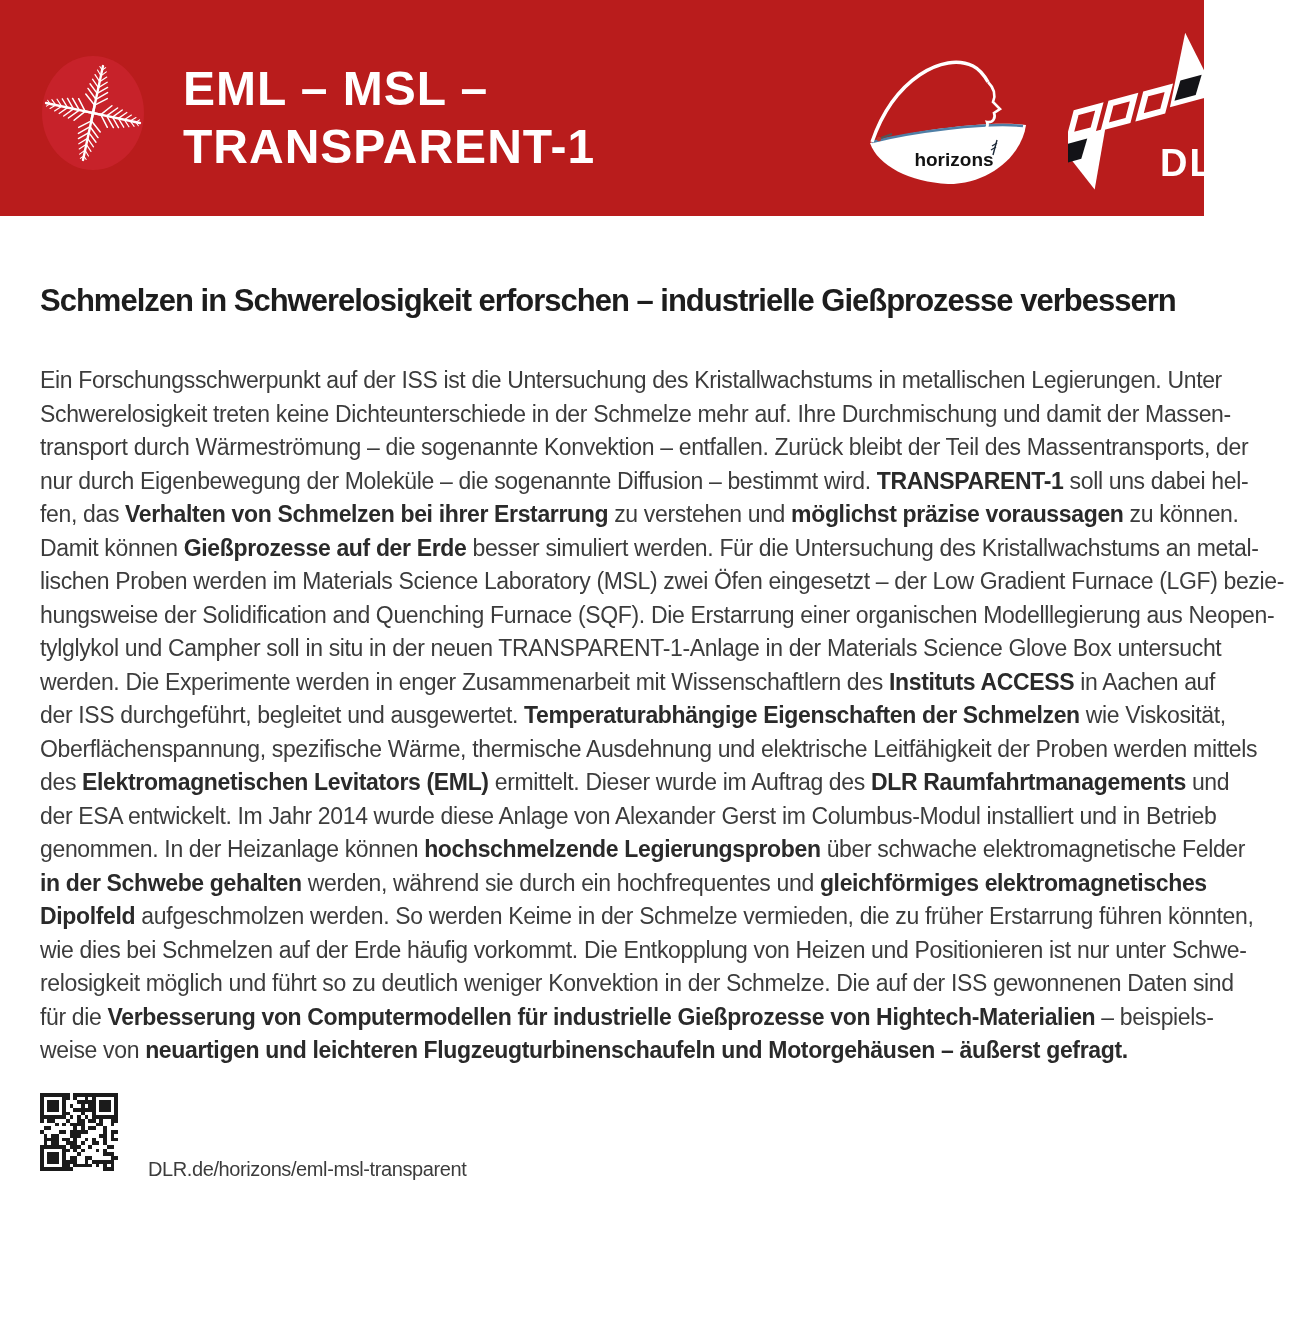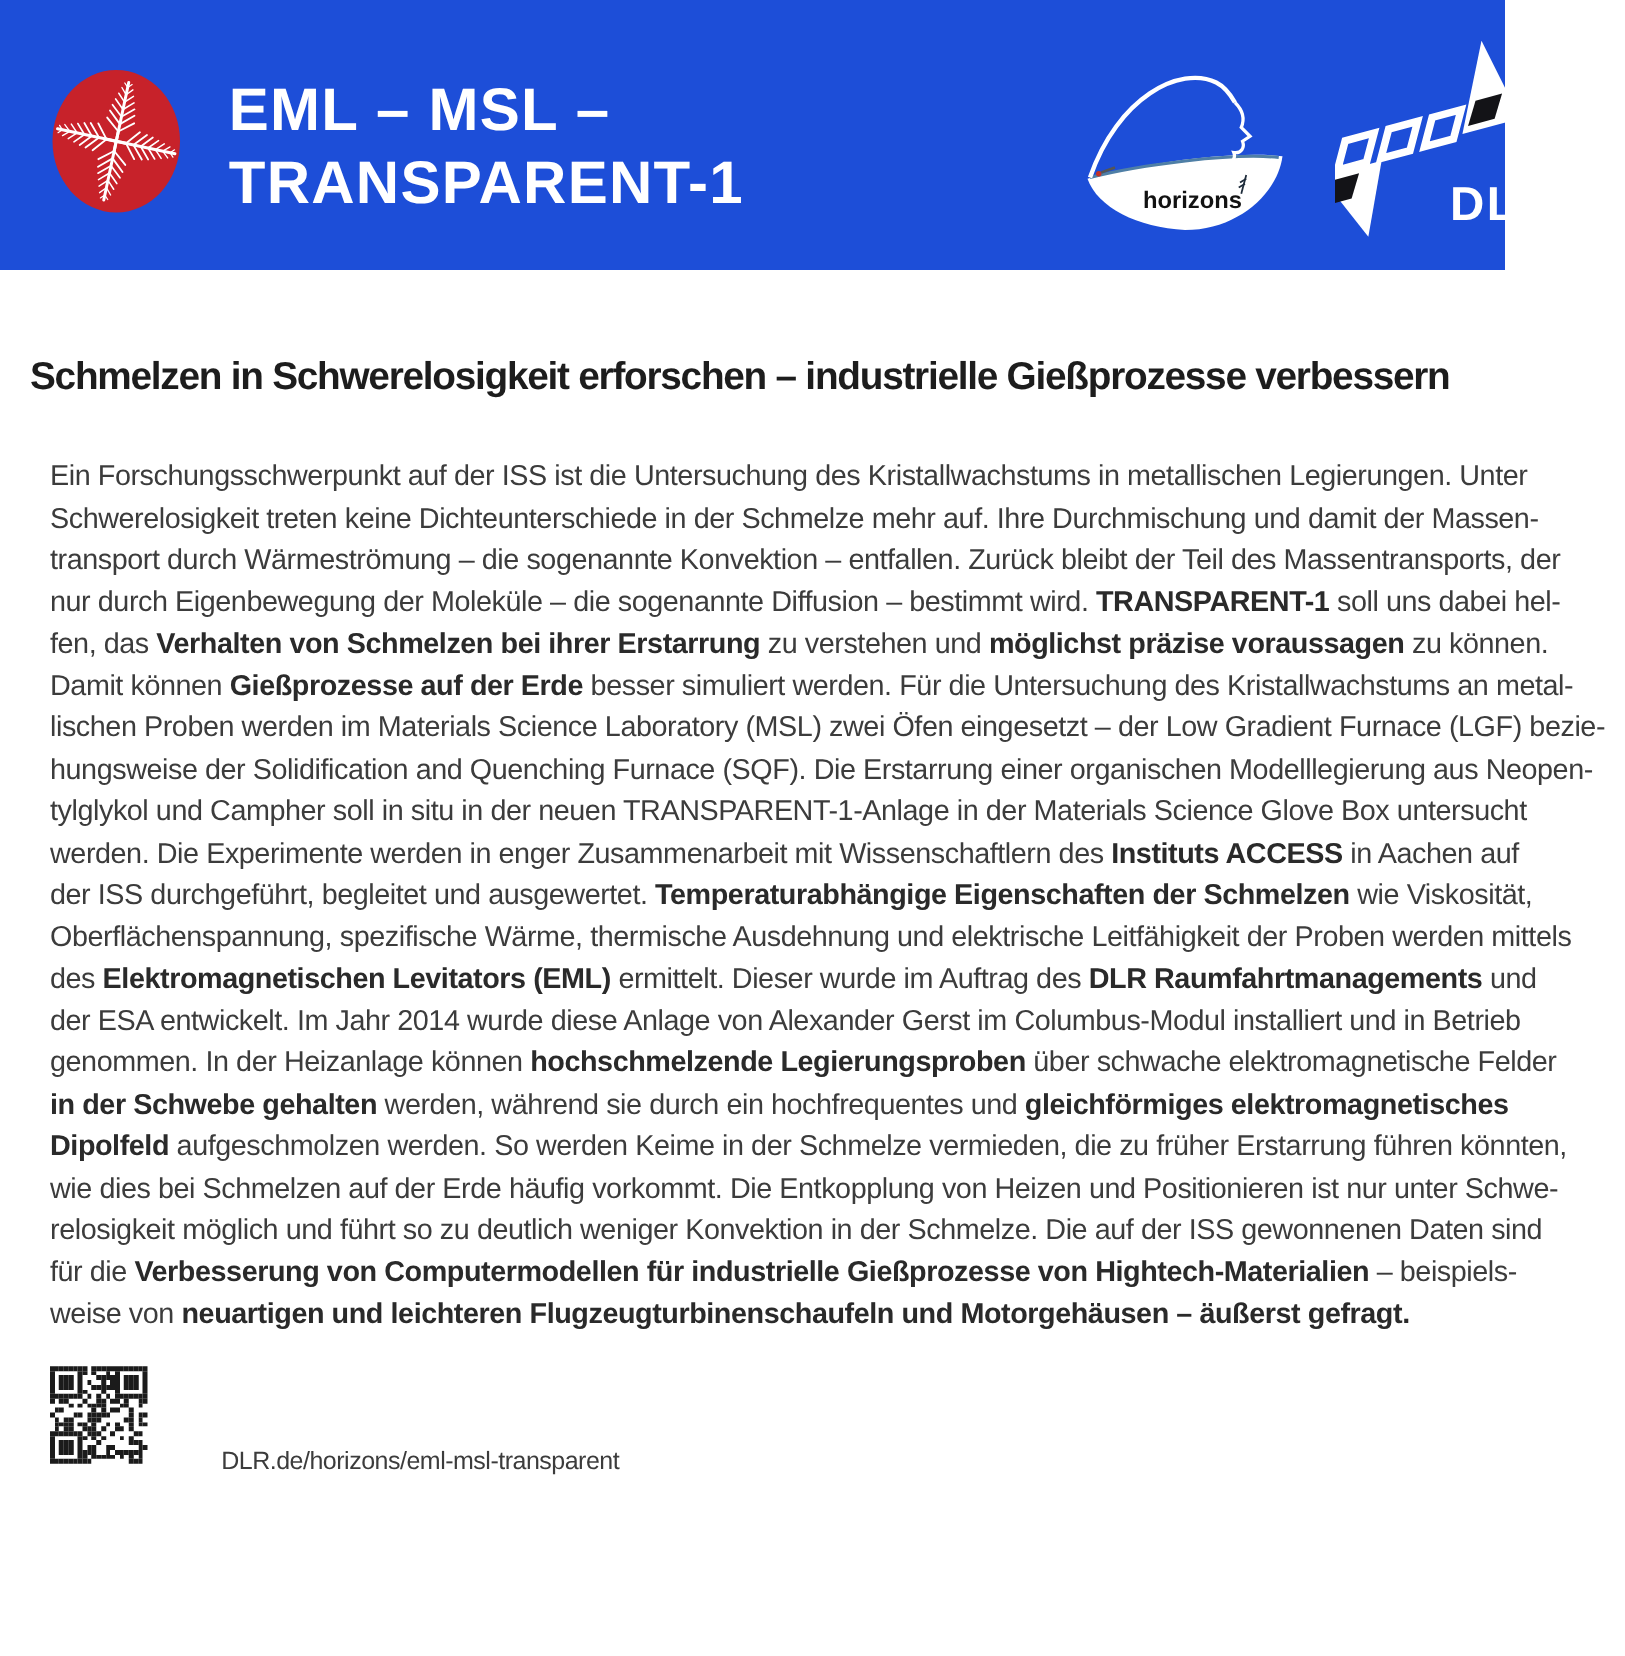--- a/index.html
+++ b/index.html
@@ -10,7 +10,7 @@
   
   .header{
     position:absolute;left:0;top:0;width:1204px;height:216px;
-    background:#1d4ed8;
+    background:#b91c1c;
   }
   .crystal-badge{position:absolute;left:38px;top:52px;width:110px;height:122px;}
   .title-block{

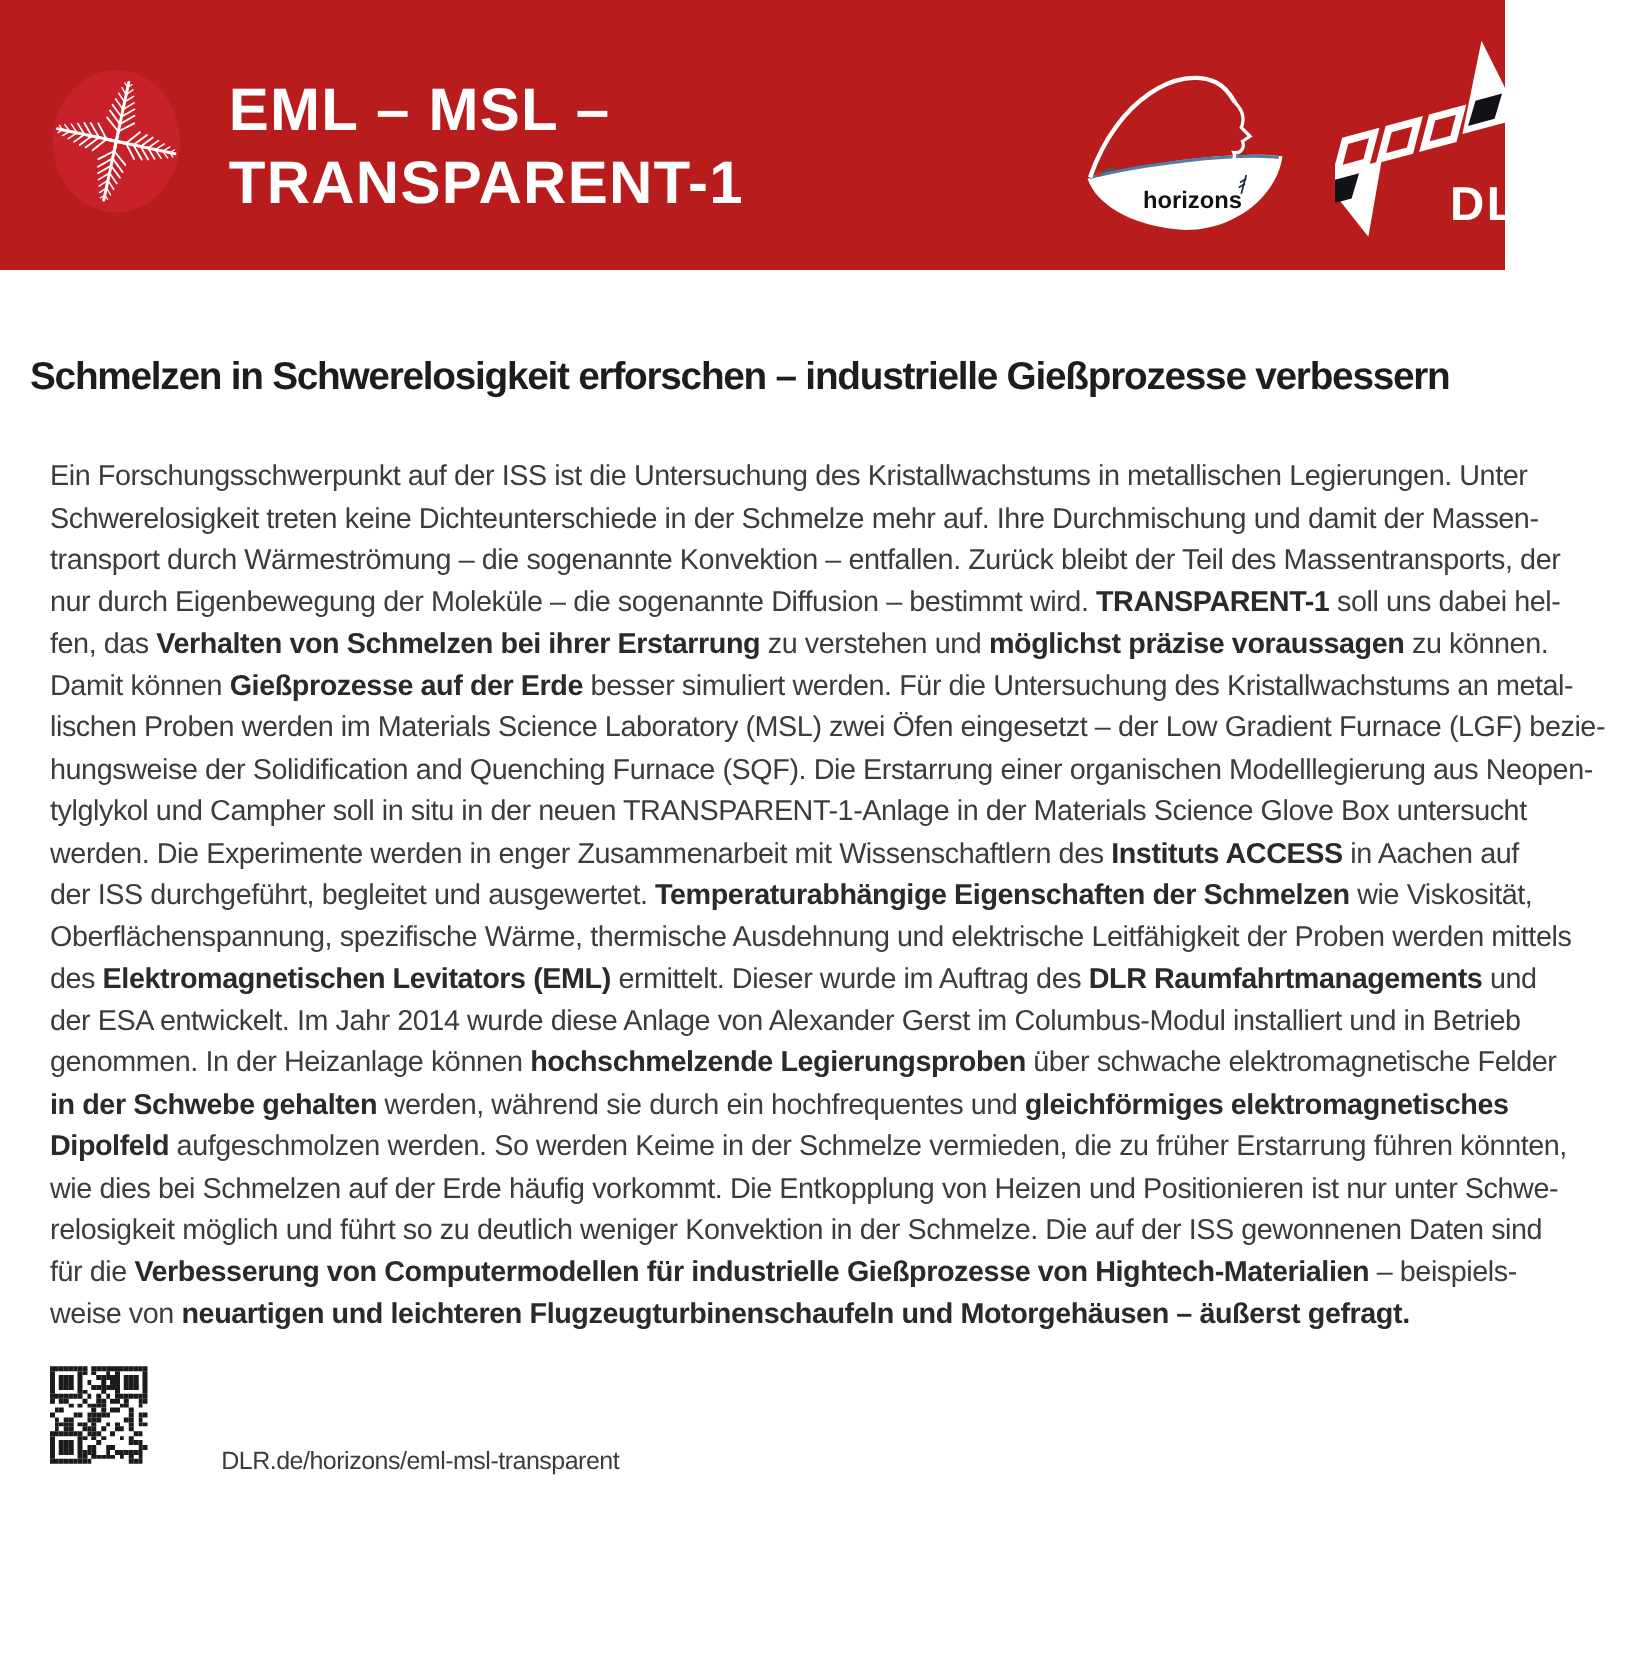--- a/index.html
+++ b/index.html
@@ -21,7 +21,7 @@
   .dlr-logo{position:absolute;left:1068px;top:28px;width:182px;height:172px;}
   
   .article-heading{
-    position:absolute;left:24px;top:283px;width:1222px;
+    position:absolute;left:40px;top:283px;width:1222px;
     font-size:31px;font-weight:bold;letter-spacing:-1px;color:#1d1d1d;
     white-space:nowrap;
   }

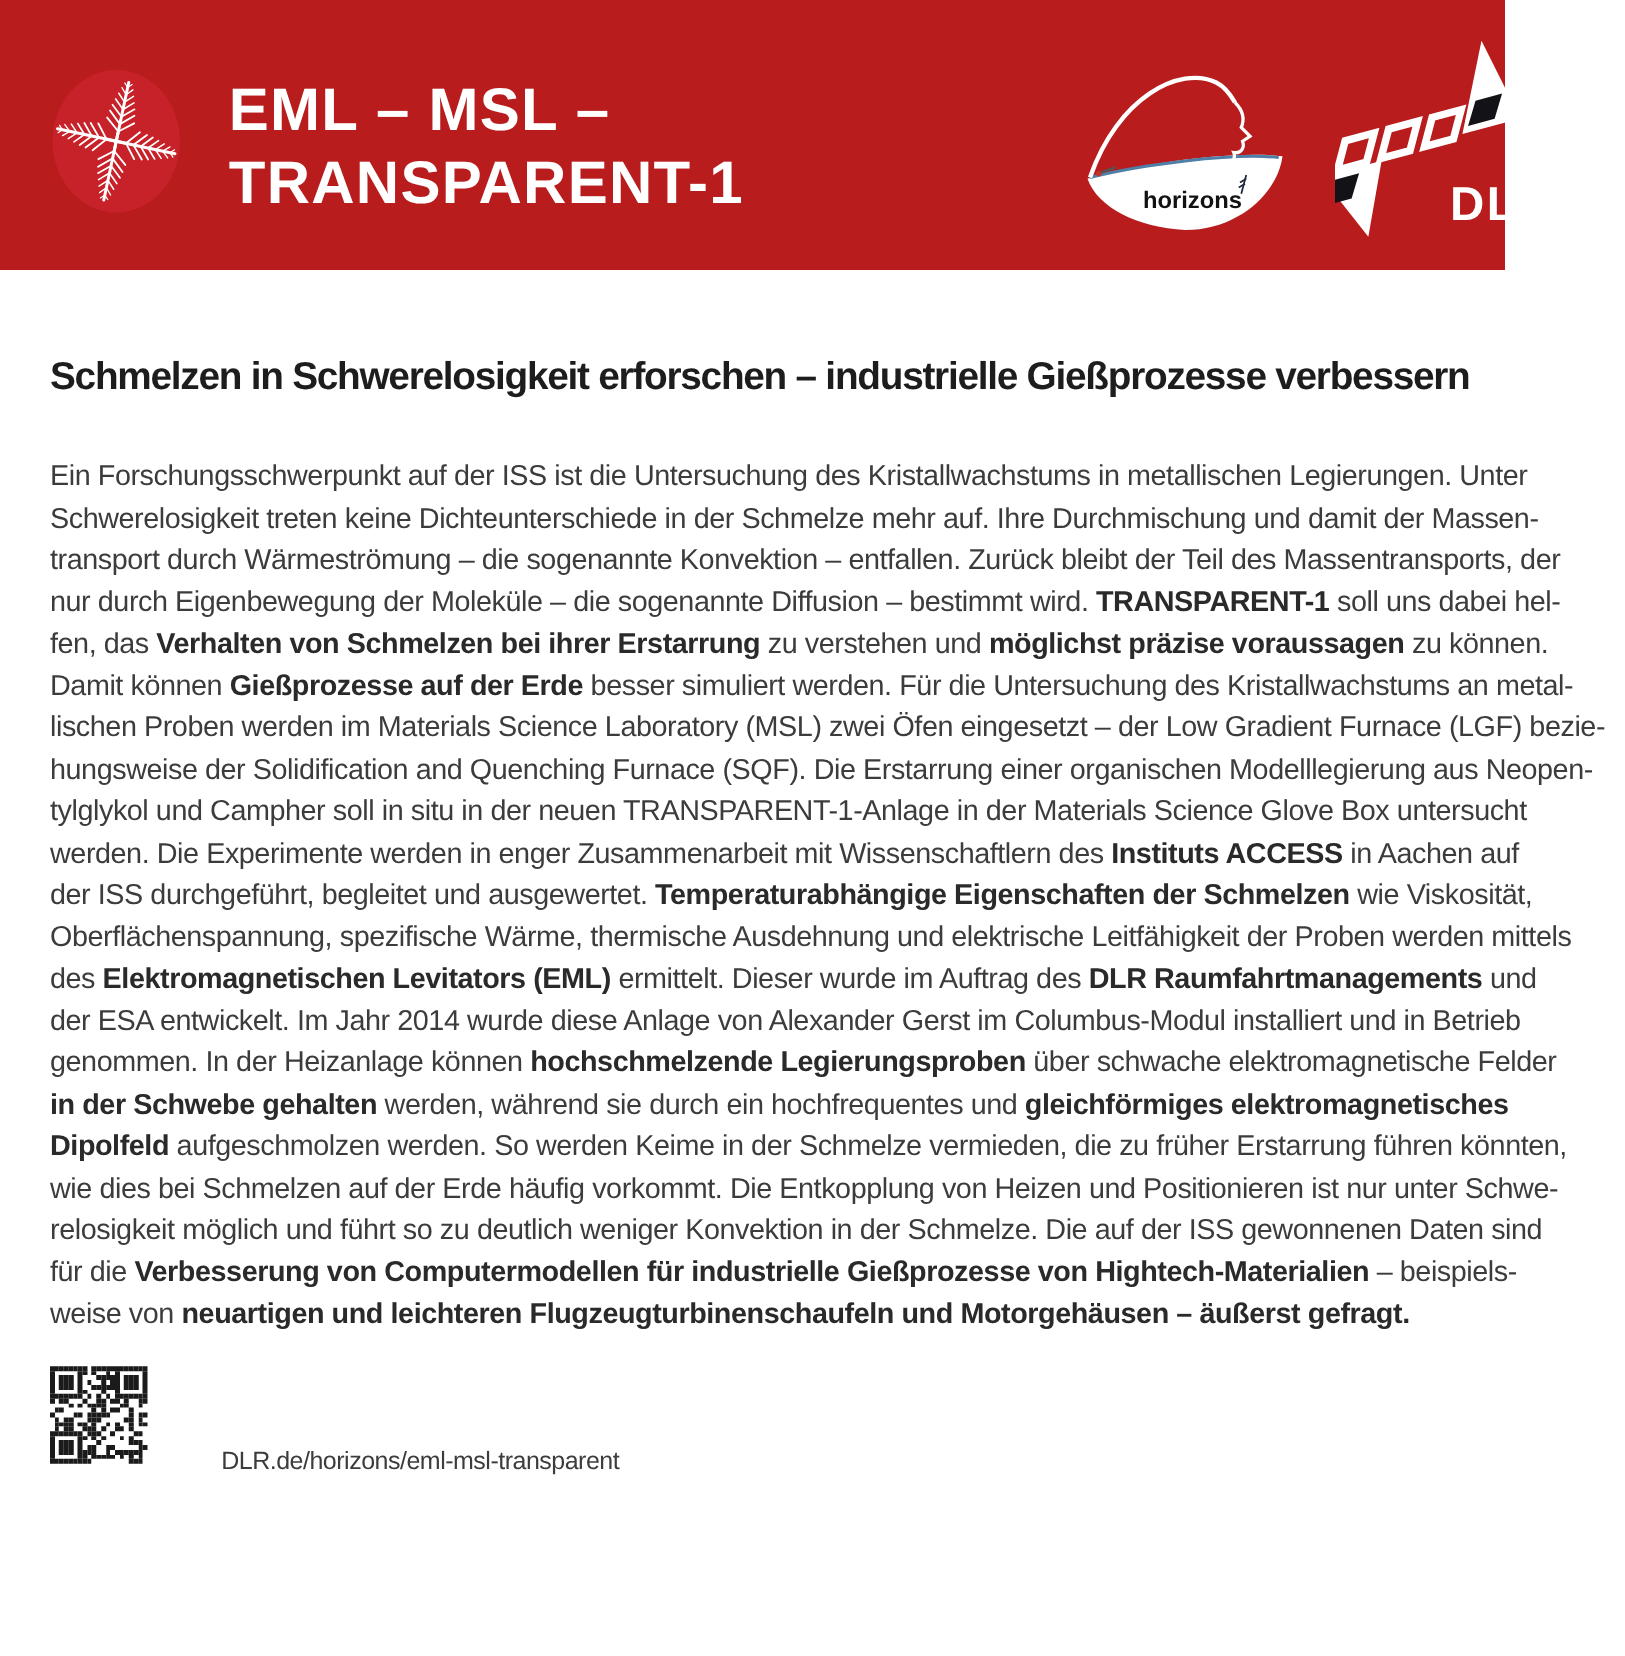--- a/index.html
+++ b/index.html
@@ -41,7 +41,7 @@
   .qr .d{background:#1b1b1b;}
   .footer-url{
     position:absolute;left:148px;top:1158px;
-    font-size:20px;letter-spacing:-0.4px;color:#3c3c3c;margin-left:29px;
+    font-size:20px;letter-spacing:-0.4px;color:#3c3c3c;
   }
   svg text{font-family:"Liberation Sans","DejaVu Sans",sans-serif;}
 </style>

